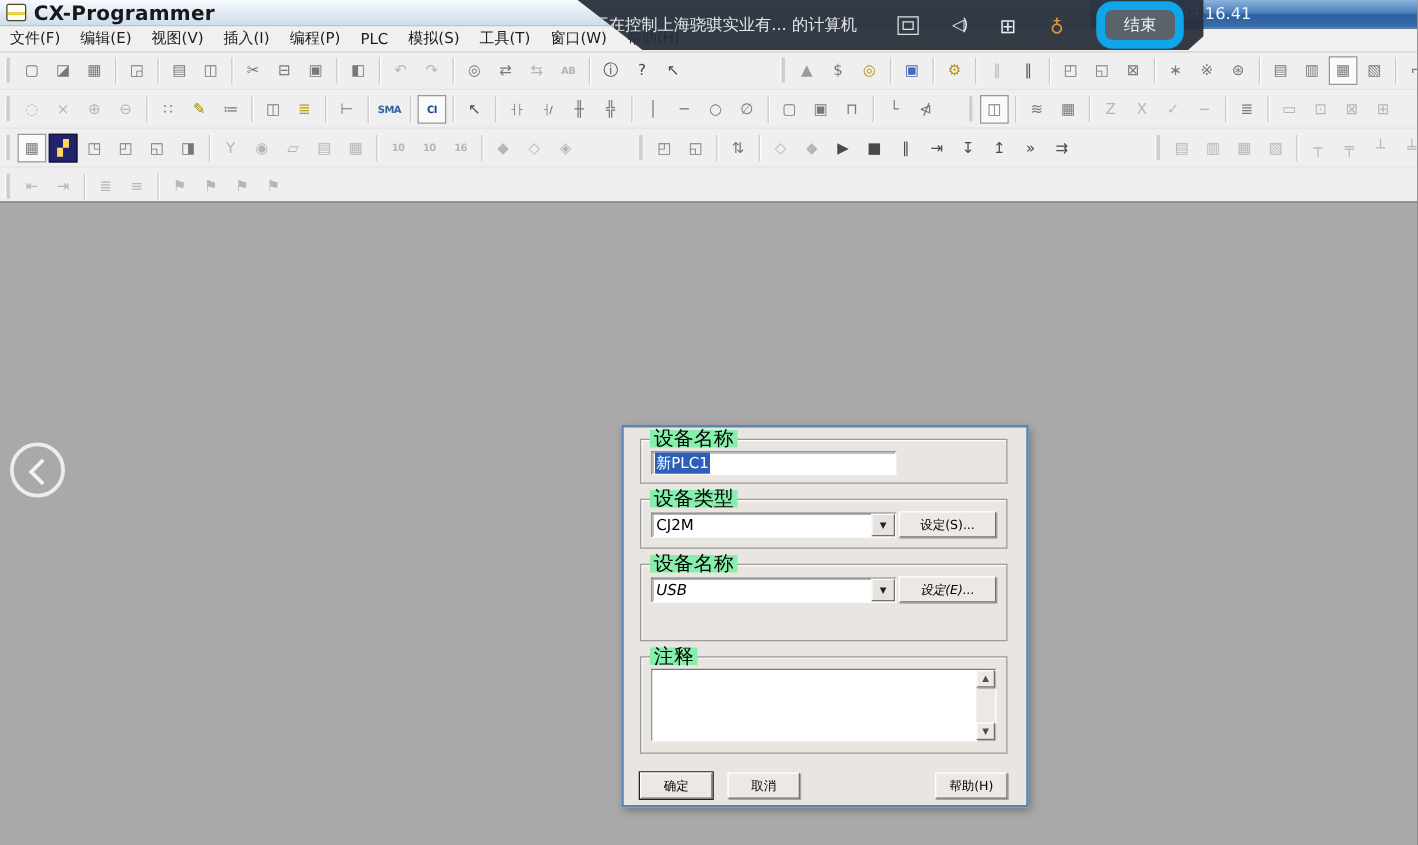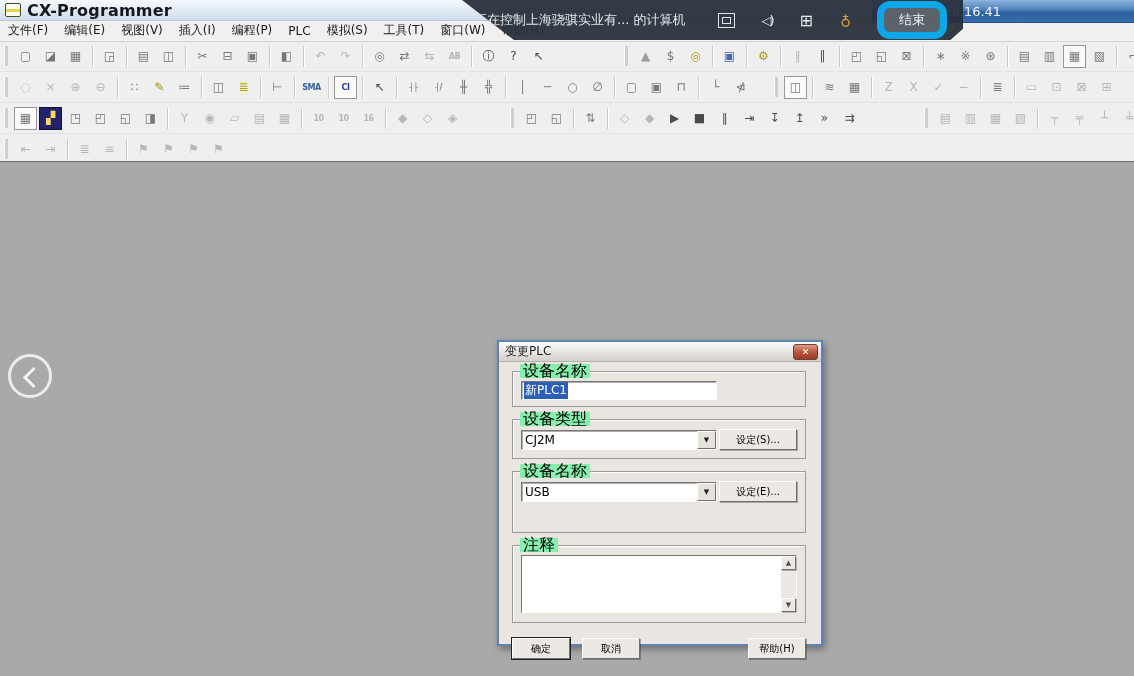--- a/index.html
+++ b/index.html
@@ -342,10 +342,6 @@
   </div>
 
   <div class="dialog">
-    <div class="dlg-titlebar">
-      <span class="dlg-title">变更PLC</span>
-      <span class="dlg-close">✕</span>
-    </div>
     <div class="dlg-content">
 
       <div class="group" style="height:34px;">

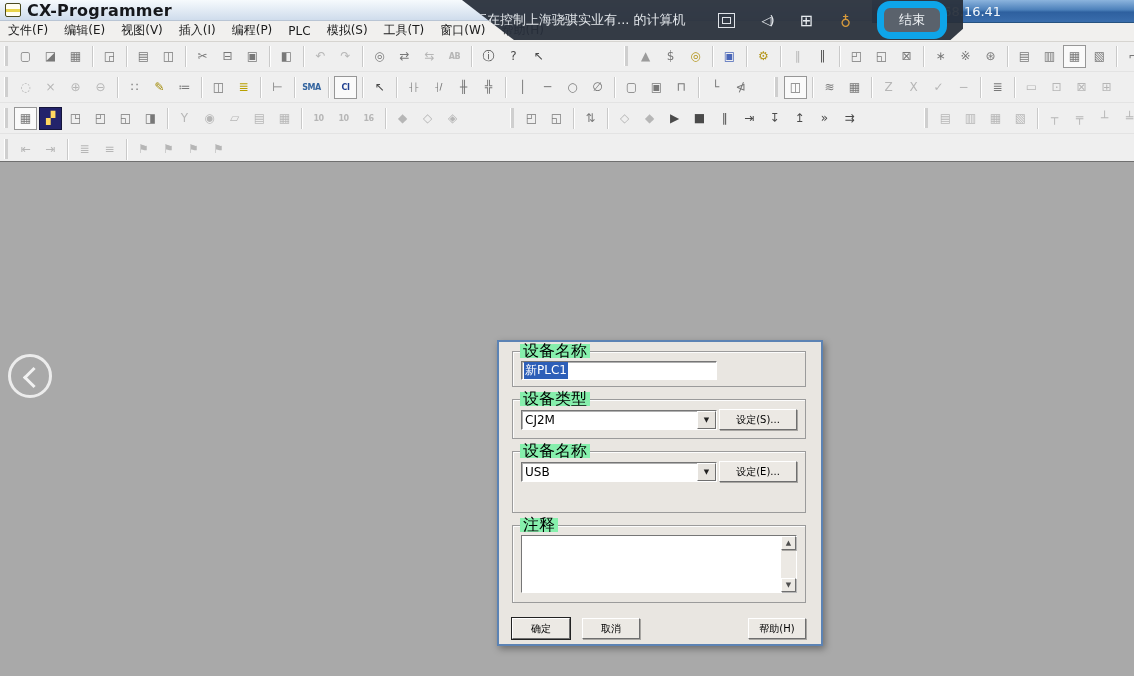--- a/index.html
+++ b/index.html
@@ -366,7 +366,7 @@
 
       <div class="group" style="height:60px;">
         <span class="group-label">设备名称</span>
-        <div class="g-inner" style="padding-bottom:12px;">
+        <div class="g-inner" style="padding-bottom:12px;font-style:italic;">
           <div class="sunken select">
             <span class="select-value">USB</span>
             <span class="select-arrow">▼</span>

